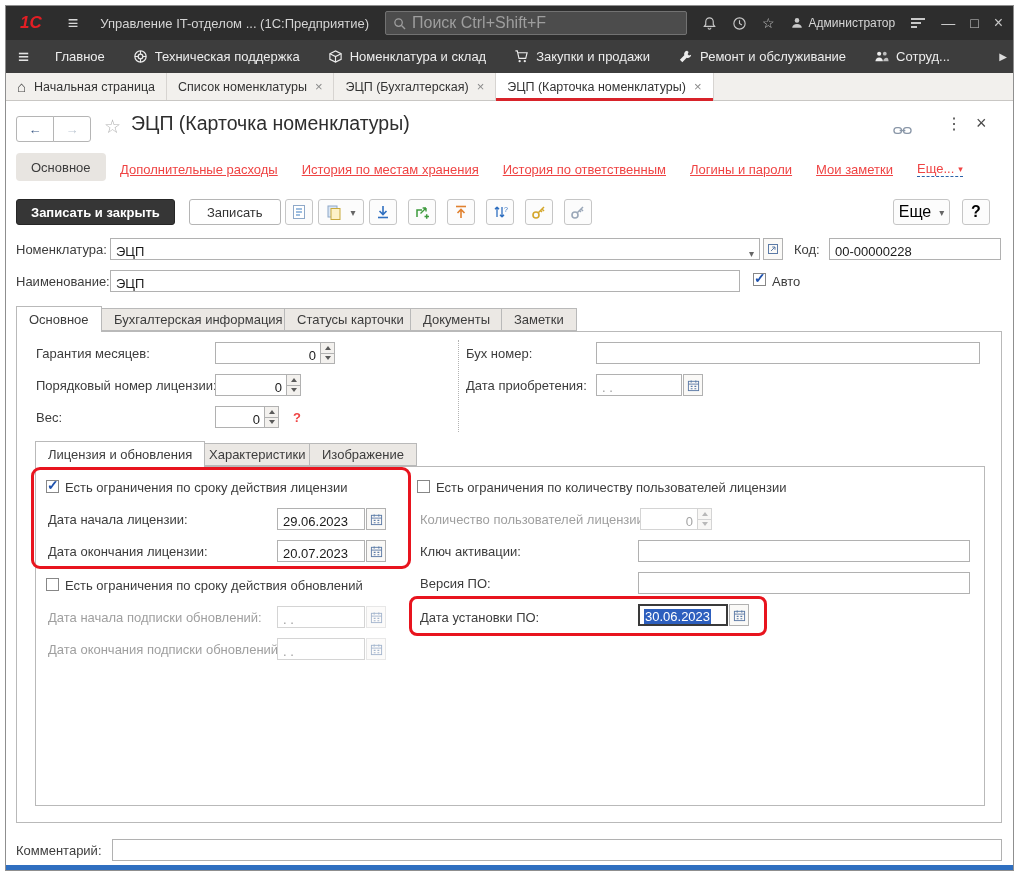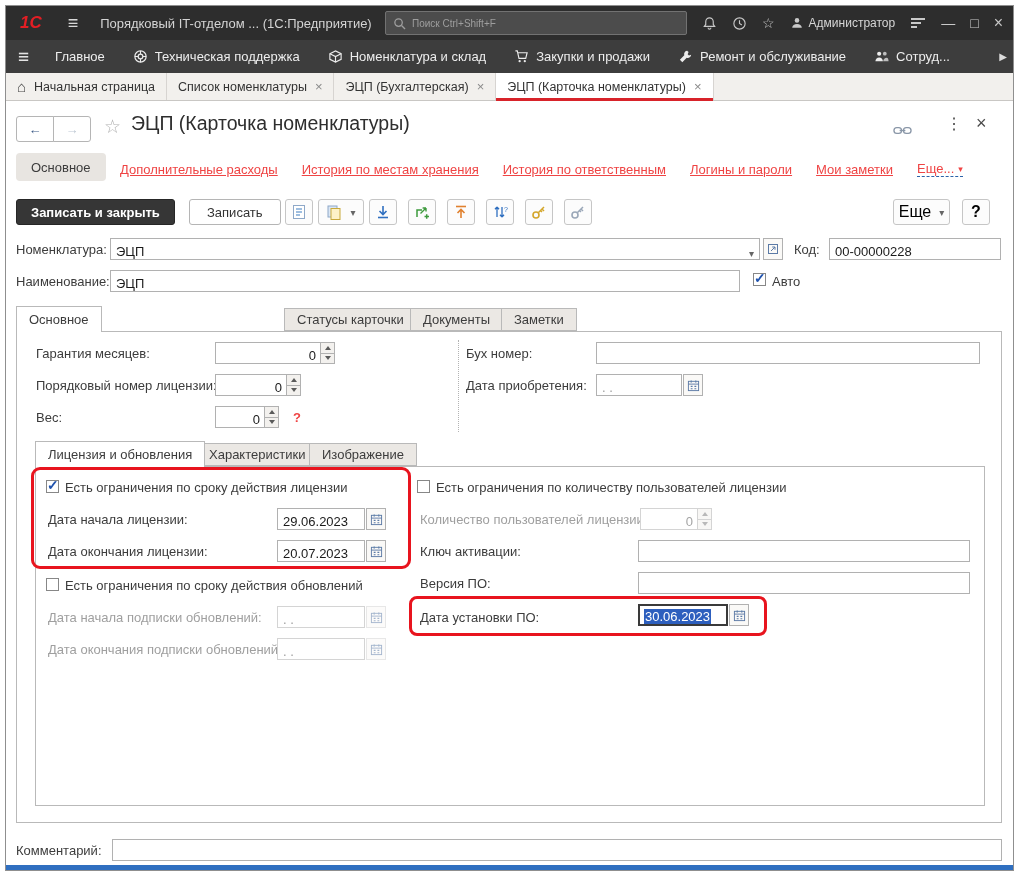--- a/index.html
+++ b/index.html
@@ -74,7 +74,7 @@
   <div class="titlebar">
     <span class="logo">1С</span>
     <span class="tb-burger">≡</span>
-    <span class="tb-title">Порядковый IT-отделом ...  (1С:Предприятие)</span>
+    <span class="tb-title">Управление IT-отделом ...  (1С:Предприятие)</span>
     <div class="searchbox">
       <svg width="13" height="13" viewBox="0 0 14 14">
           <circle cx="6" cy="6" r="4" fill="none" stroke="#9e9e9e" stroke-width="1.4"></circle>

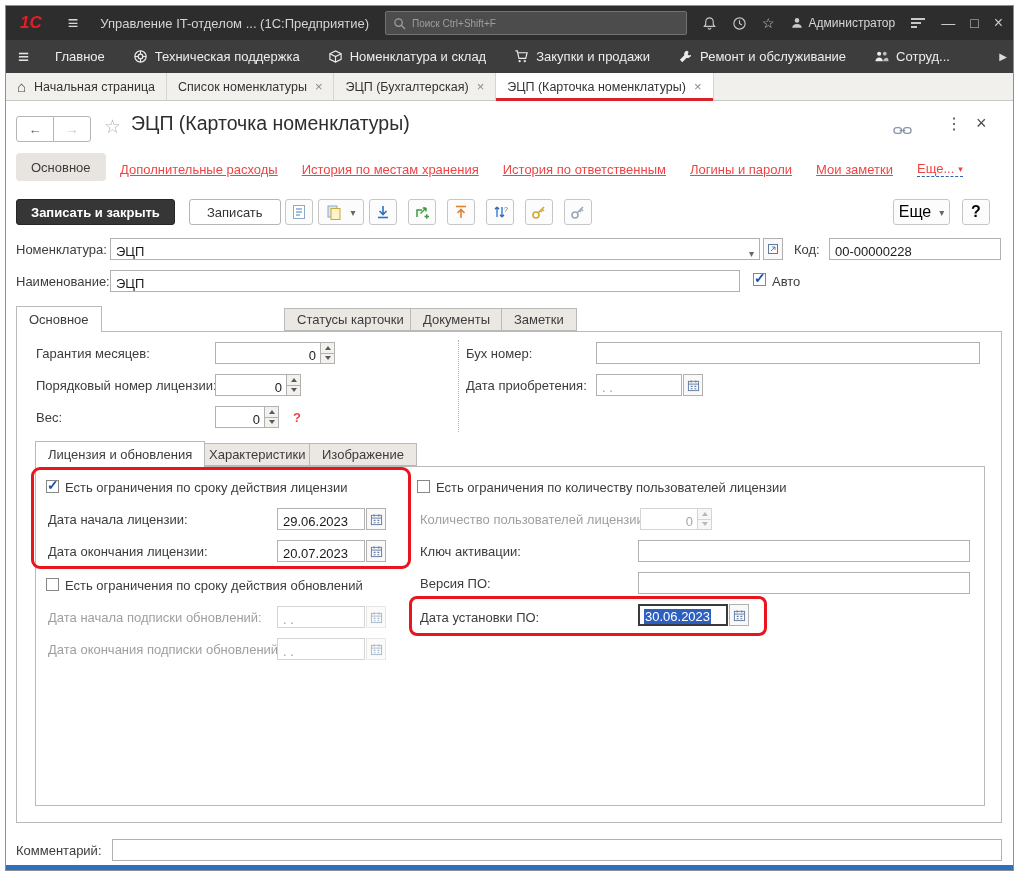--- a/index.html
+++ b/index.html
@@ -11,7 +11,7 @@
   .tb-burger{color:#d8d8d8;font-size:18px;margin-left:26px;cursor:pointer}
   .tb-title{color:#d4d4d4;font-size:13px;margin-left:22px;white-space:nowrap}
   .searchbox{position:absolute;left:379px;top:5px;width:302px;height:24px;background:#4c4c4c;border:1px solid #727272;border-radius:2px;display:flex;align-items:center;gap:6px;padding:0 7px}
-  .searchbox .ph{color:#9e9e9e;font-size:10px;white-space:nowrap}
+  .searchbox .ph{color:#9e9e9e;font-size:16px;white-space:nowrap}
   .tb-right{position:absolute;right:10px;top:0;height:34px;display:flex;align-items:center;gap:15px}
   .tb-ico{color:#c9c9c9;font-size:14px;line-height:1;cursor:pointer;display:flex;align-items:center;gap:5px}
   .tb-user{color:#d6d6d6;font-size:12px}

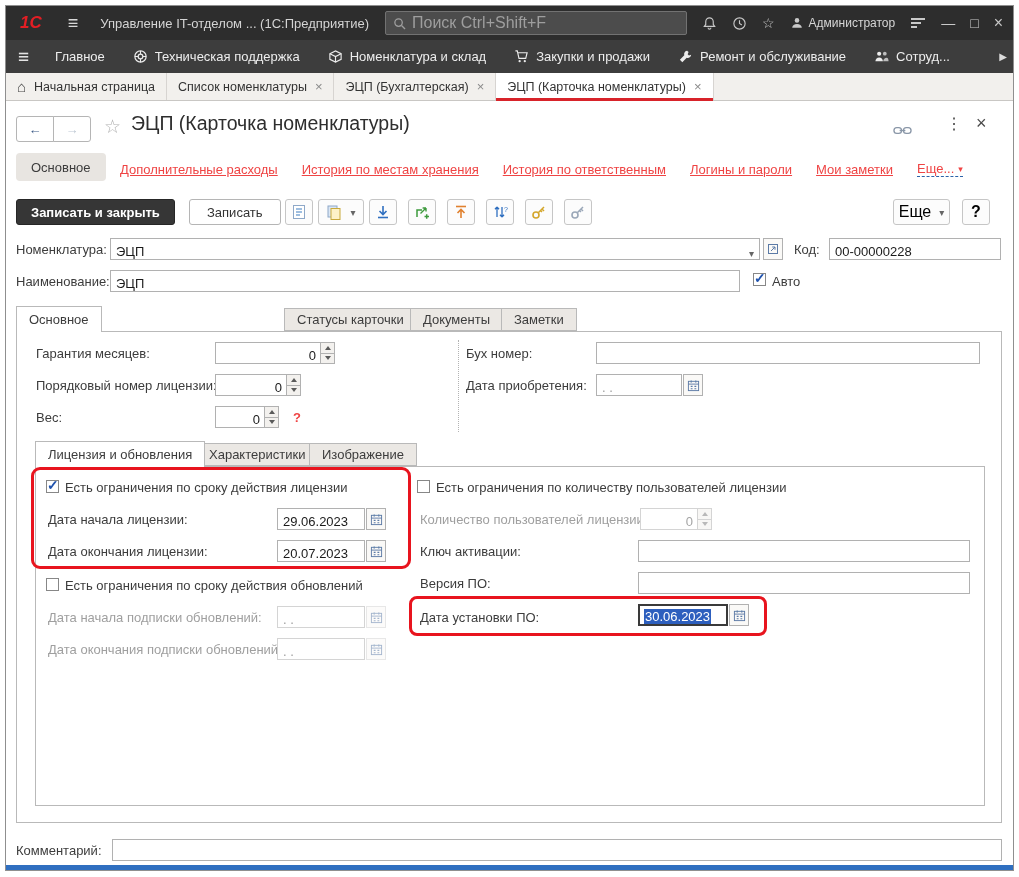--- a/index.html
+++ b/index.html
@@ -297,6 +297,7 @@
   <span class="lbl" style="left:772px;top:274px">Авто</span>
 
   <div class="ftab active" style="left:16px;top:306px;height:26px">Основное</div>
+  <div class="ftab" style="left:101px;top:308px;height:23px">Бухгалтерская информация</div>
   <div class="ftab" style="left:284px;top:308px;height:23px">Статусы карточки</div>
   <div class="ftab" style="left:410px;top:308px;height:23px">Документы</div>
   <div class="ftab" style="left:501px;top:308px;height:23px">Заметки</div>

